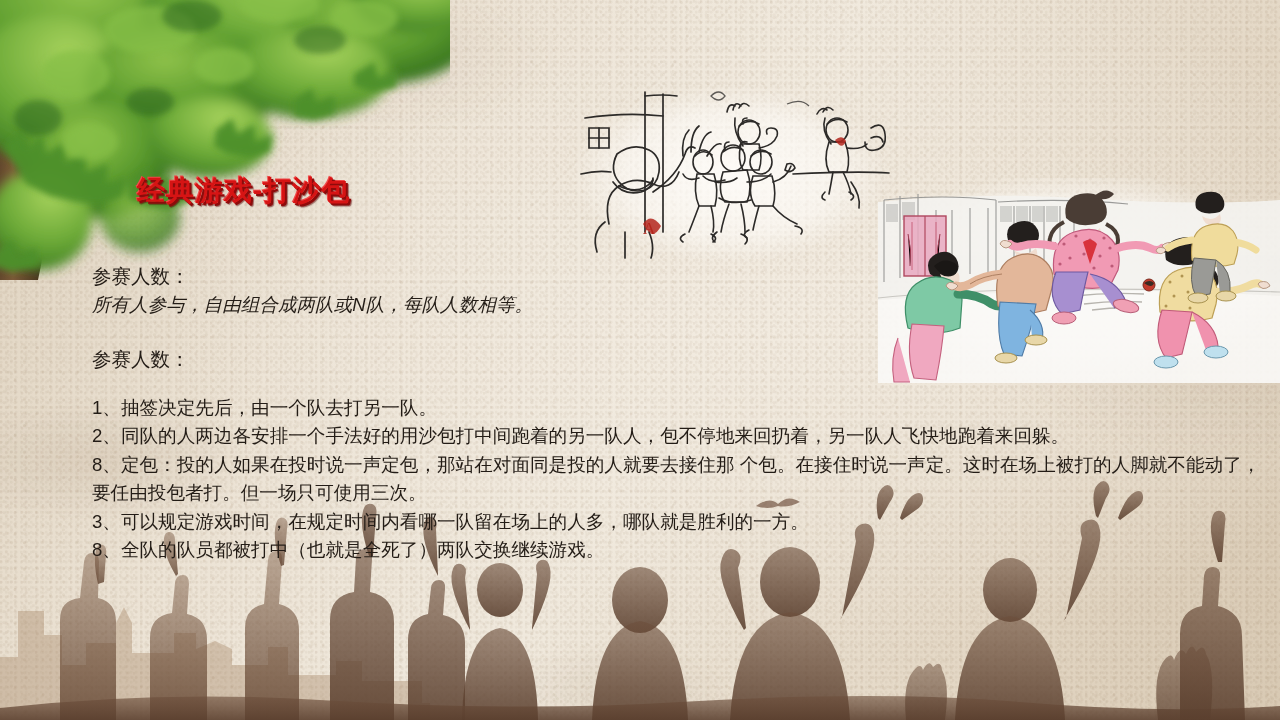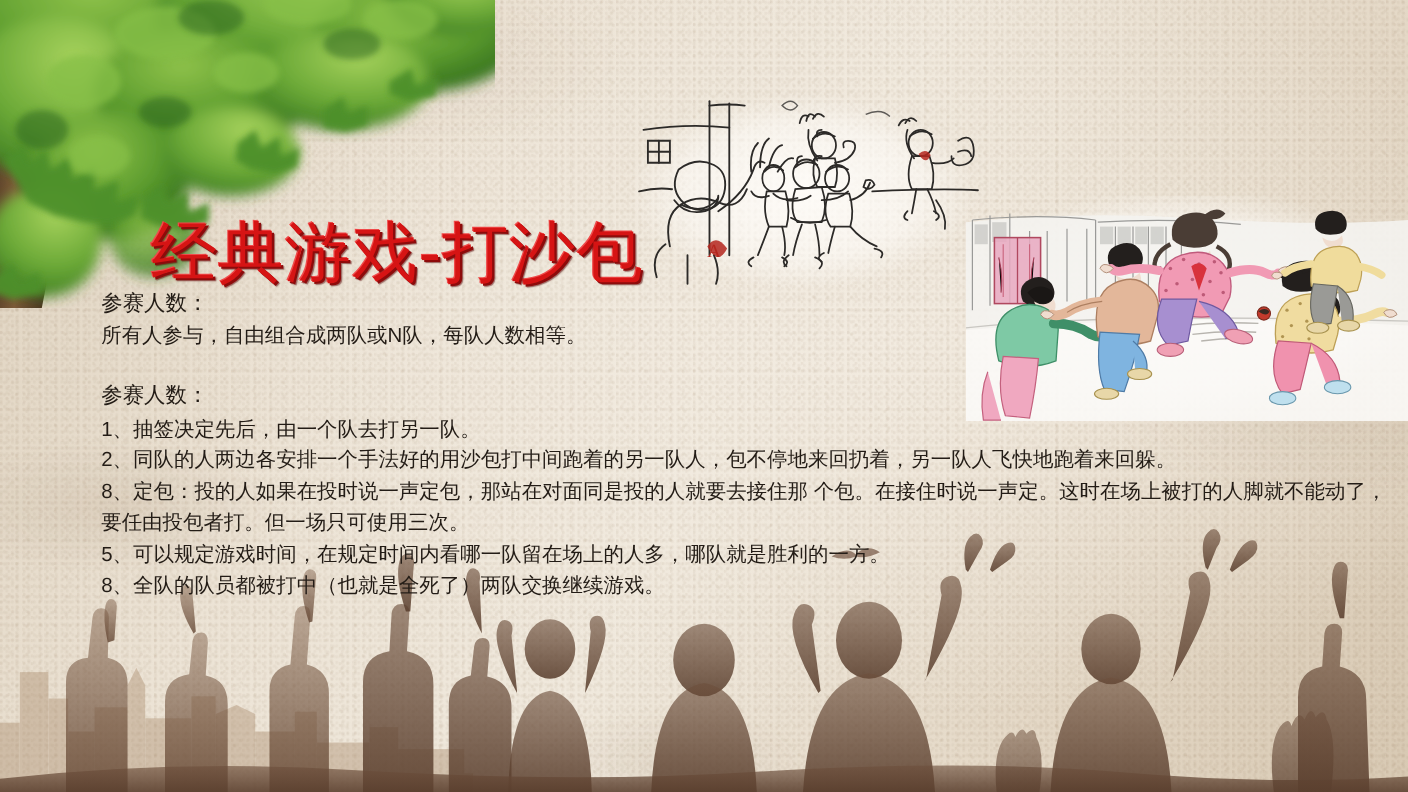--- a/index.html
+++ b/index.html
@@ -72,8 +72,8 @@
 
   
   #title {
-    position:absolute; left:137px; top:190px;
-    font-size:60px; font-weight:normal; letter-spacing:1px;
+    position:absolute; left:137px; top:172px;
+    font-size:28px; font-weight:bold; letter-spacing:1px;
     color:#d61414;
     text-shadow:
       2px 2px 0 #8d0b0b, 3px 3px 1px rgba(90,8,8,.55),

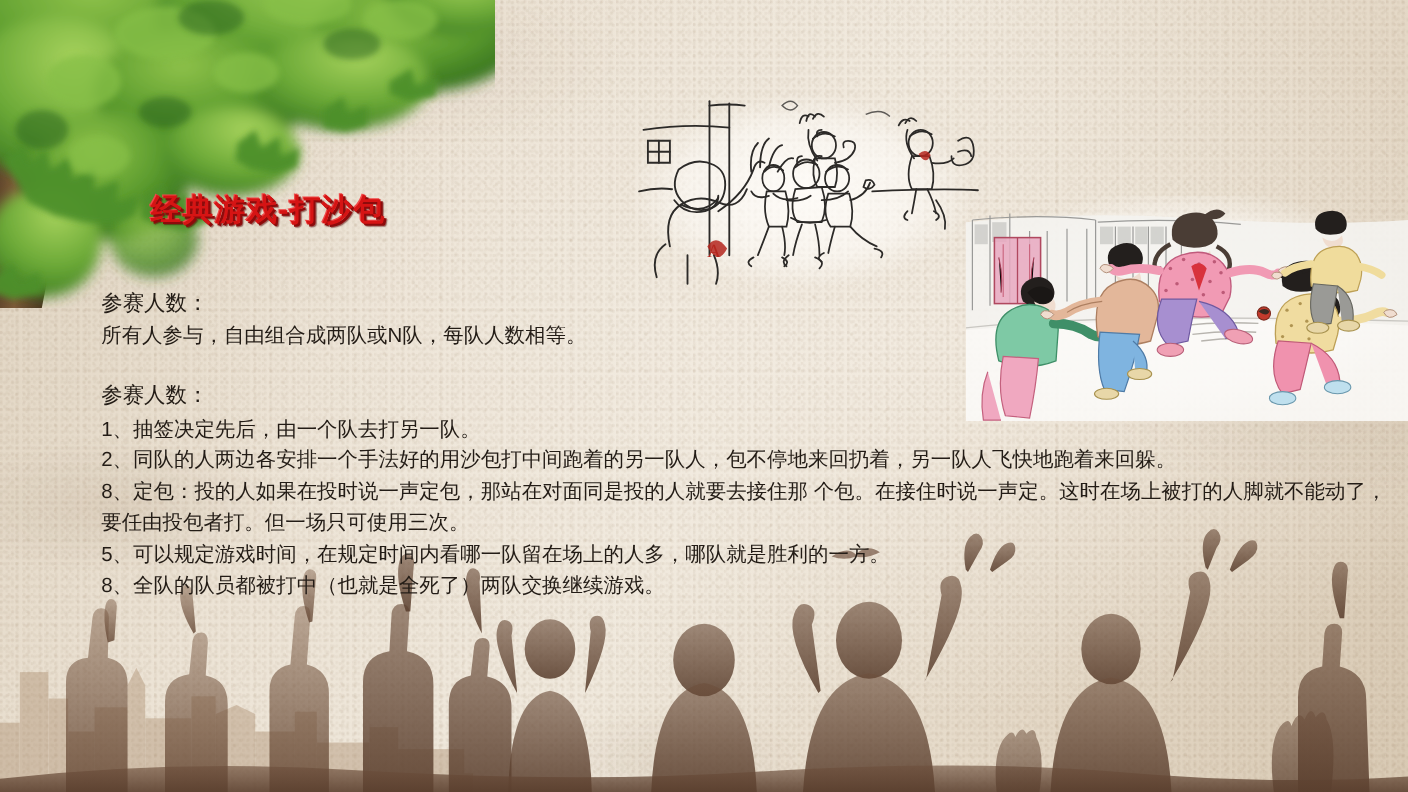--- a/index.html
+++ b/index.html
@@ -90,7 +90,7 @@
     line-height:28.5px;
   }
   .h { font-weight:normal; font-size:19.5px; }
-  .p  { white-space:normal; }
+  .p  { white-space:normal;font-style:italic; }
   .gap { height:26px; }
   .rules { margin-top:2px; }
   .rule { }

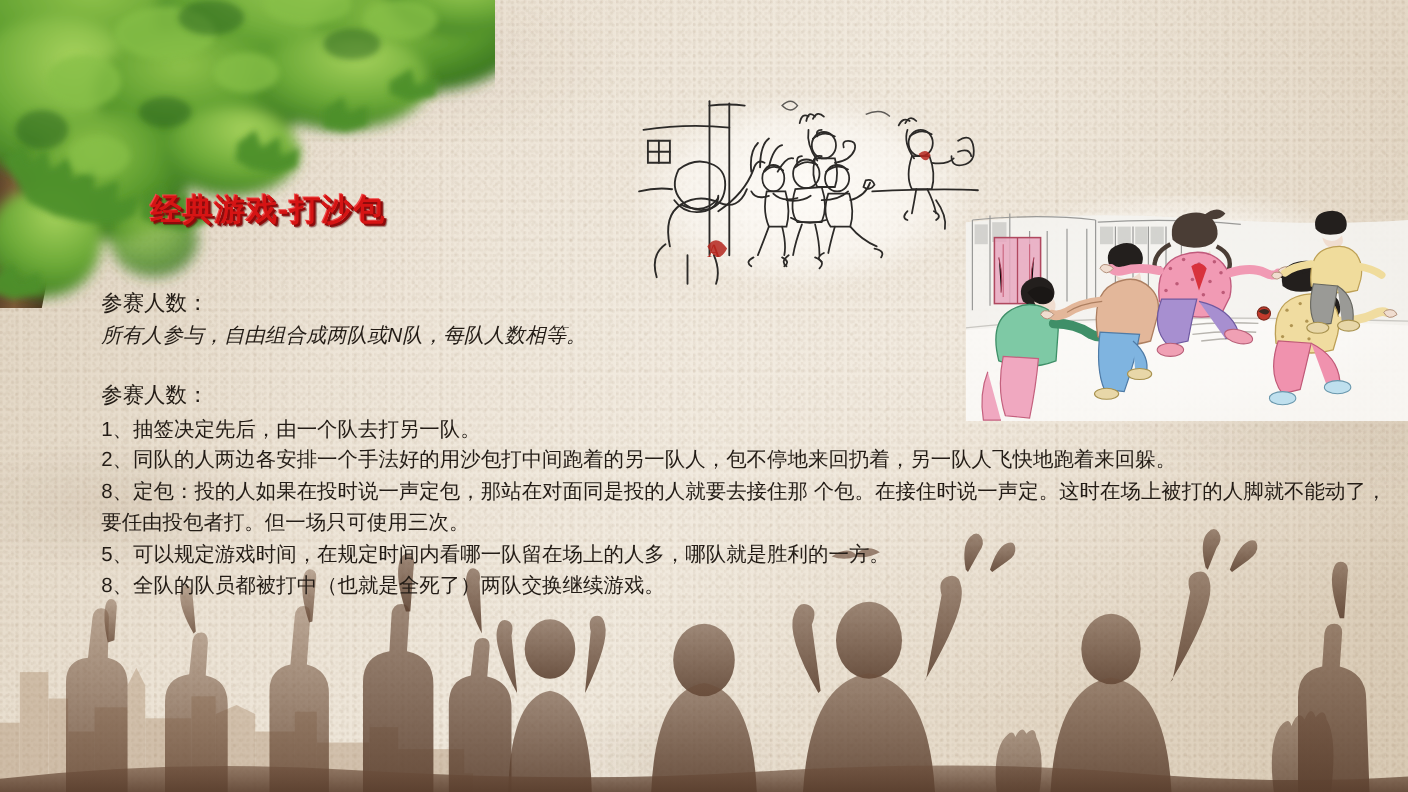--- a/index.html
+++ b/index.html
@@ -92,7 +92,7 @@
   .h { font-weight:normal; font-size:19.5px; }
   .p  { white-space:normal;font-style:italic; }
   .gap { height:26px; }
-  .rules { margin-top:2px; }
+  .rules { margin-top:20px; }
   .rule { }
 </style>
 </head>

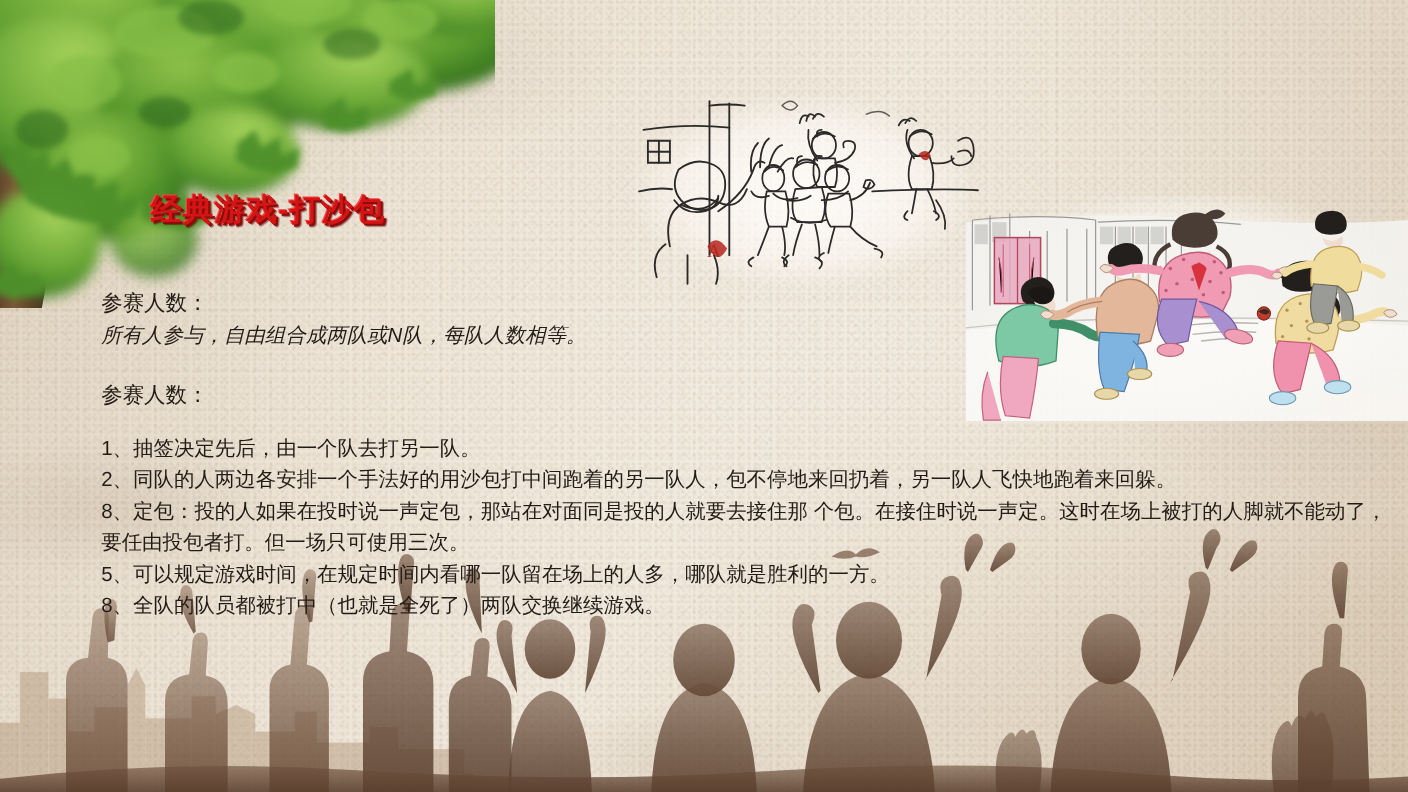--- a/index.html
+++ b/index.html
@@ -499,7 +499,7 @@
       <div class="rule">1、抽签决定先后，由一个队去打另一队。</div>
       <div class="rule">2、同队的人两边各安排一个手法好的用沙包打中间跑着的另一队人，包不停地来回扔着，另一队人飞快地跑着来回躲。</div>
       <div class="rule">8、定包：投的人如果在投时说一声定包，那站在对面同是投的人就要去接住那 个包。在接住时说一声定。这时在场上被打的人脚就不能动了，要任由投包者打。但一场只可使用三次。</div>
-      <div class="rule">5、可以规定游戏时间，在规定时间内看哪一队留在场上的人多，哪队就是胜利的一方。</div>
+      <div class="rule">3、可以规定游戏时间，在规定时间内看哪一队留在场上的人多，哪队就是胜利的一方。</div>
       <div class="rule">8、全队的队员都被打中（也就是全死了）两队交换继续游戏。</div>
     </div>
   </div>

